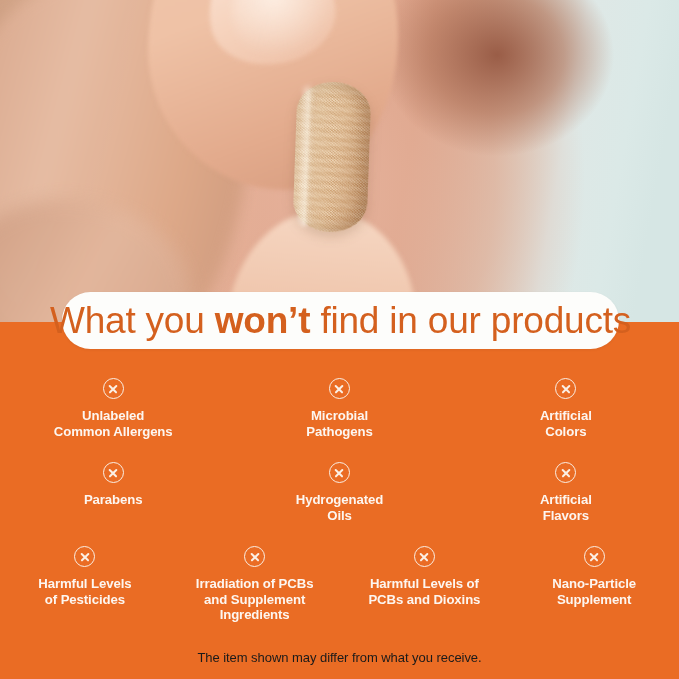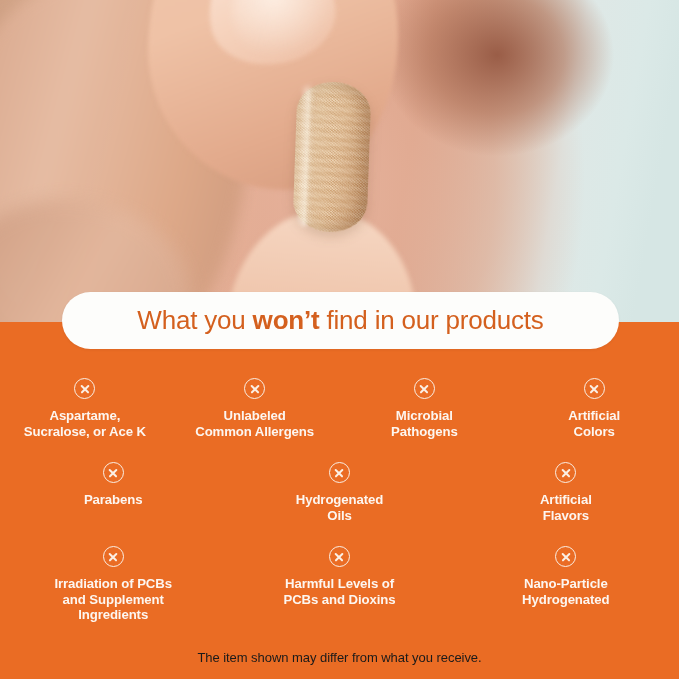--- a/index.html
+++ b/index.html
@@ -177,7 +177,7 @@
     z-index: 5;
   }
   .banner-title {
-    font-size: 26px;
+    font-size: 37px;
     letter-spacing: -0.2px;
     color: #D4601E;
     white-space: nowrap;

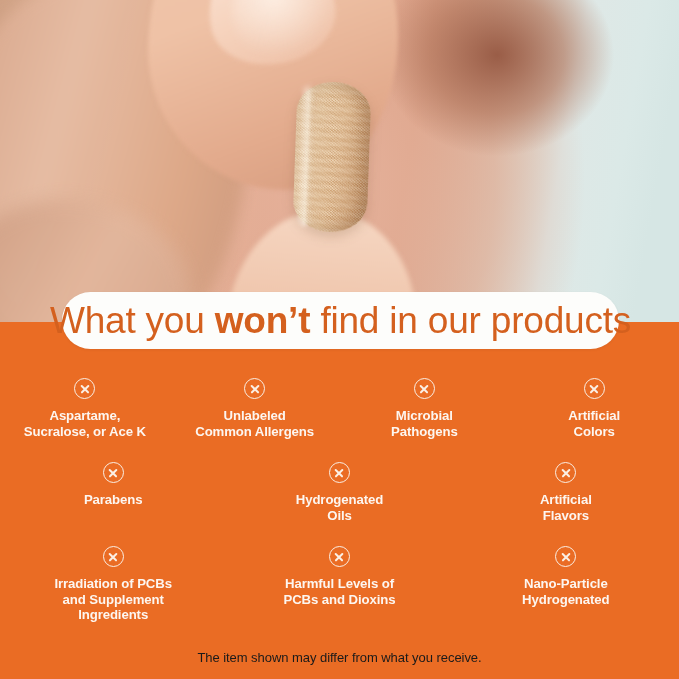--- a/index.html
+++ b/index.html
@@ -285,11 +285,6 @@
       <div class="grid-row row-1">
         <div class="cell">
           <div class="x-icon"></div>
-          <div class="cell-label">Aspartame,
-Sucralose, or Ace K</div>
-        </div>
-        <div class="cell">
-          <div class="x-icon"></div>
           <div class="cell-label">Unlabeled
 Common Allergens</div>
         </div>

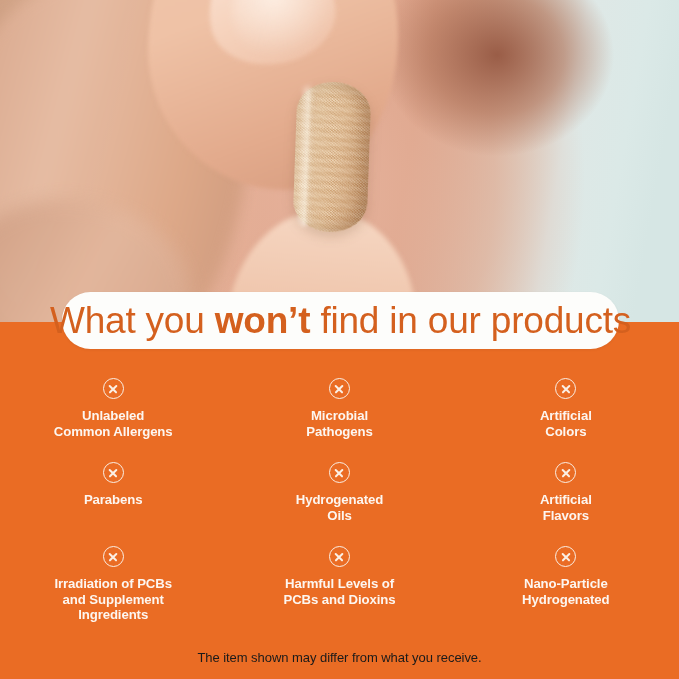--- a/index.html
+++ b/index.html
@@ -320,6 +320,11 @@
       <div class="grid-row row-3">
         <div class="cell">
           <div class="x-icon"></div>
+          <div class="cell-label">Harmful Levels
+of Pesticides</div>
+        </div>
+        <div class="cell">
+          <div class="x-icon"></div>
           <div class="cell-label">Irradiation of PCBs
 and Supplement
 Ingredients</div>

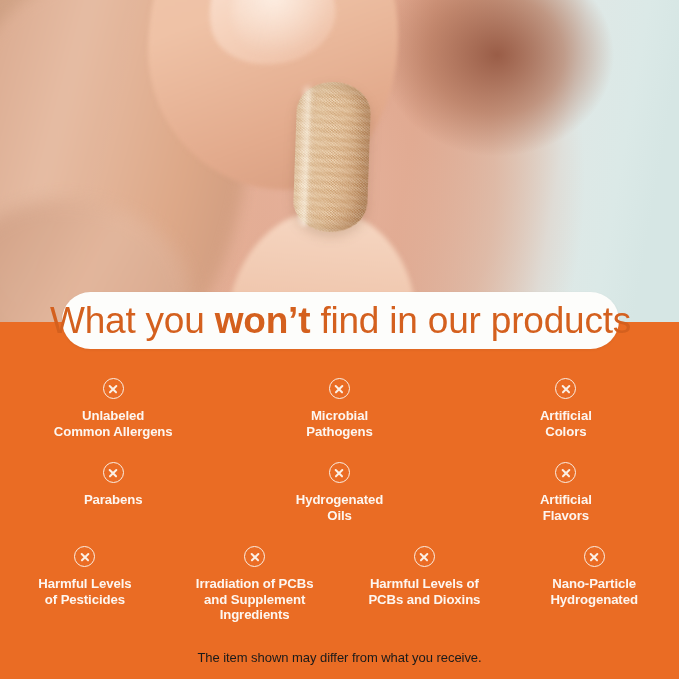--- a/index.html
+++ b/index.html
@@ -337,7 +337,7 @@
         <div class="cell">
           <div class="x-icon"></div>
           <div class="cell-label">Nano-Particle
-Hydrogenated</div>
+Supplement</div>
         </div>
       </div>
 

